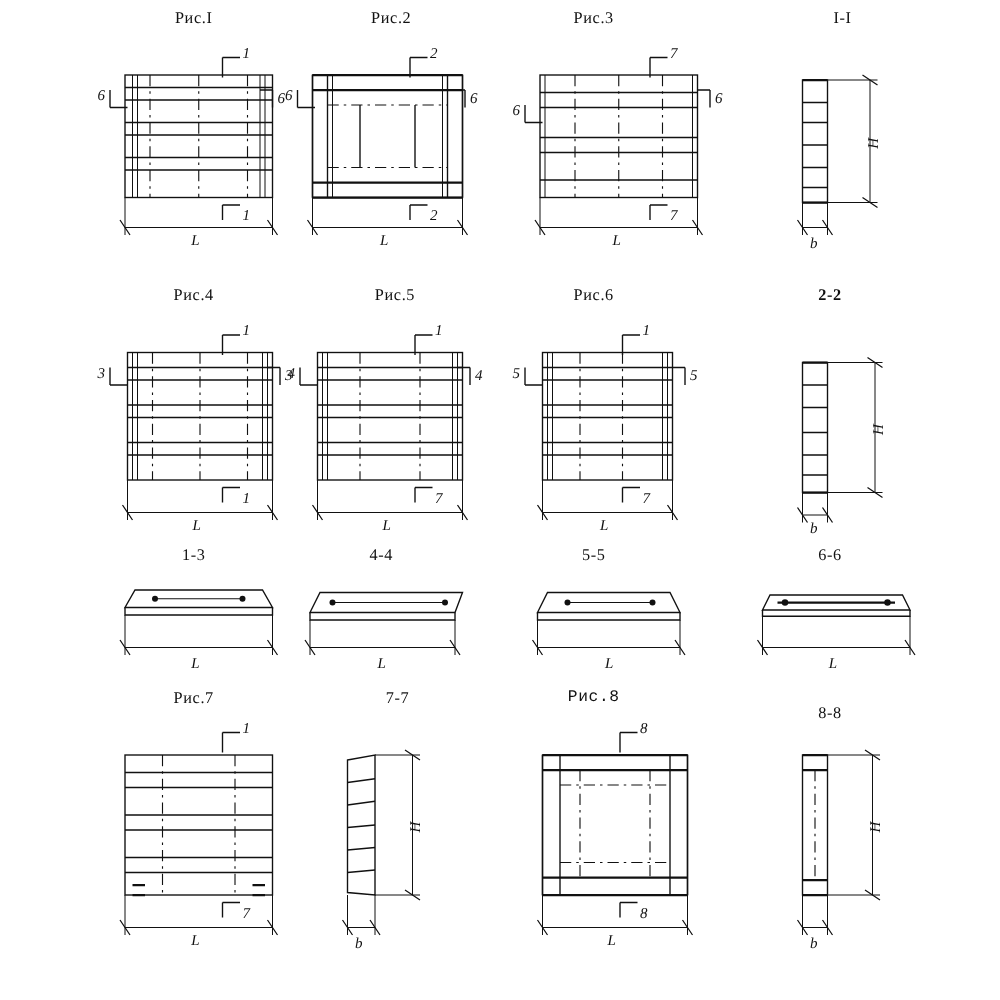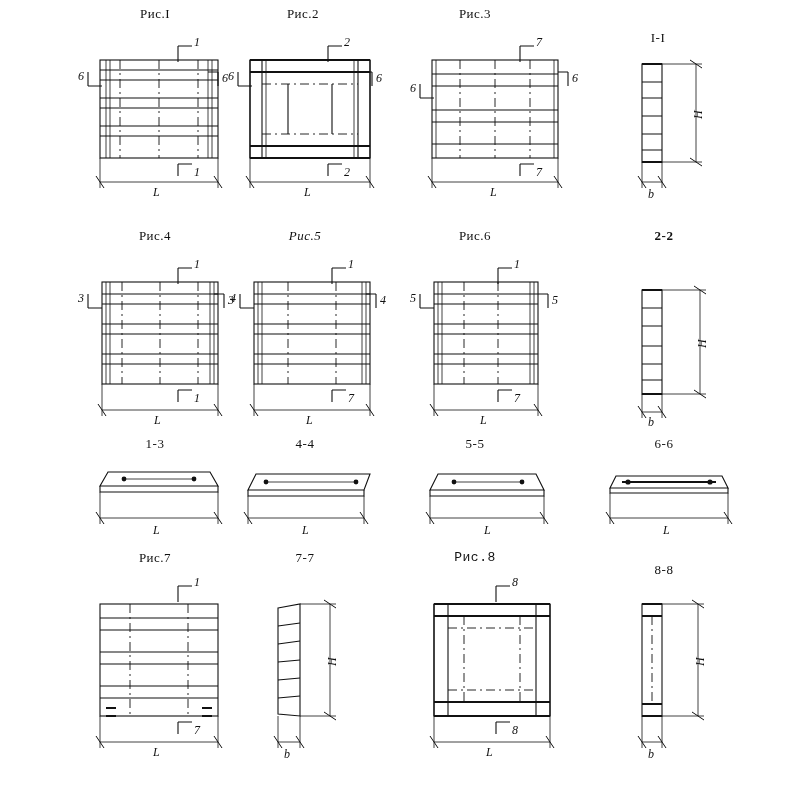--- a/index.html
+++ b/index.html
@@ -51,7 +51,7 @@
     </svg>
   </div>
 
-  <div class="cap" style="left:233px;top:6px;font-family:Liberation Serif, serif;">Рис.2</div>
+  <div class="cap" style="left:243px;top:6px;font-family:Liberation Serif, serif;">Рис.2</div>
   <div class="cell" style="left:210px;top:24px;">
     <svg width="200" height="180" viewBox="0 0 200 180">
       <path class="ln" d="M118 22 L118 38 M118 22 L132 22"></path>

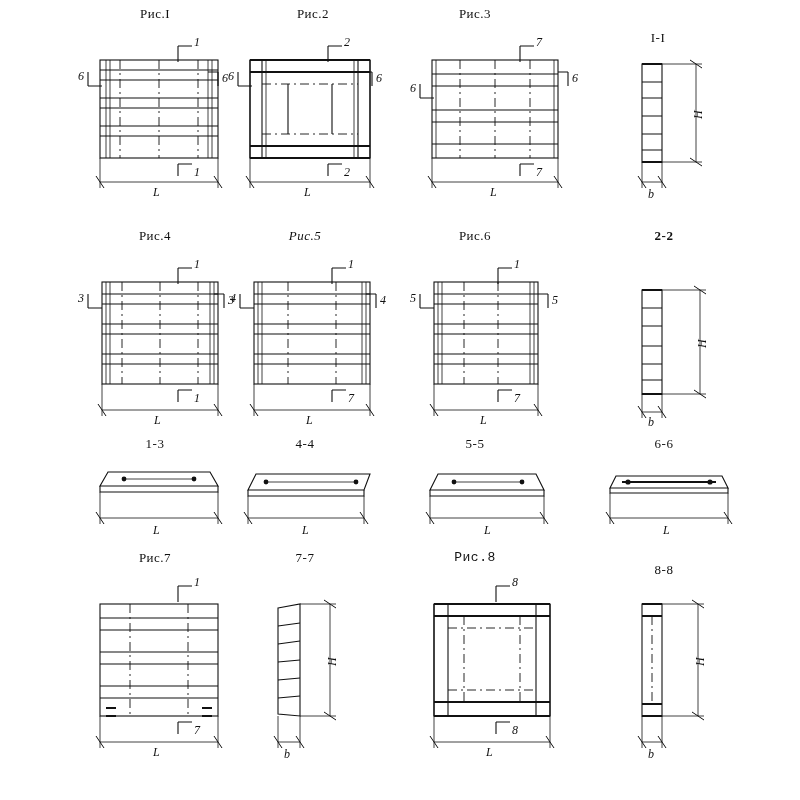--- a/index.html
+++ b/index.html
@@ -99,7 +99,7 @@
     </svg>
   </div>
 
-  <div class="cap" style="left:588px;top:6px;margin-top:24px;">I-I</div>
+  <div class="cap" style="left:604px;top:6px;">I-I</div>
   <div class="cell" style="left:610px;top:24px;">
     <svg width="150" height="180" viewBox="0 0 150 180">
       <rect class="ln" x="32" y="40" width="20" height="98"></rect>

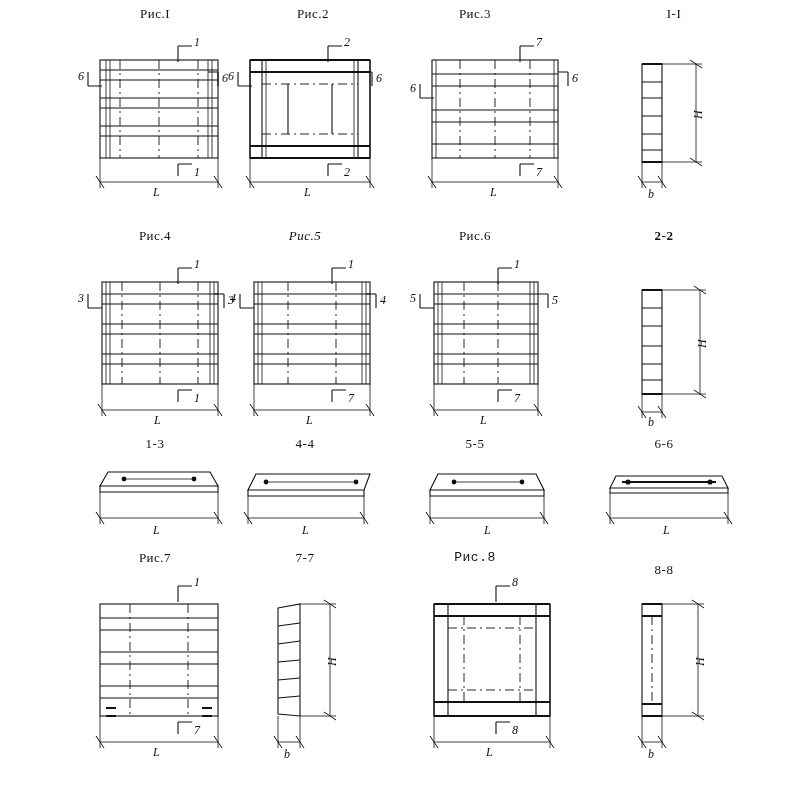--- a/index.html
+++ b/index.html
@@ -140,7 +140,7 @@
     </svg>
   </div>
 
-  <div class="cap" style="left:235px;top:228px;font-style:italic;">Рис.5</div>
+  <div class="cap" style="left:246px;top:228px;">Рис.5</div>
   <div class="cell" style="left:210px;top:246px;">
     <svg width="200" height="180" viewBox="0 0 200 180">
       <path class="ln" d="M122 22 L122 38 M122 22 L136 22"></path>

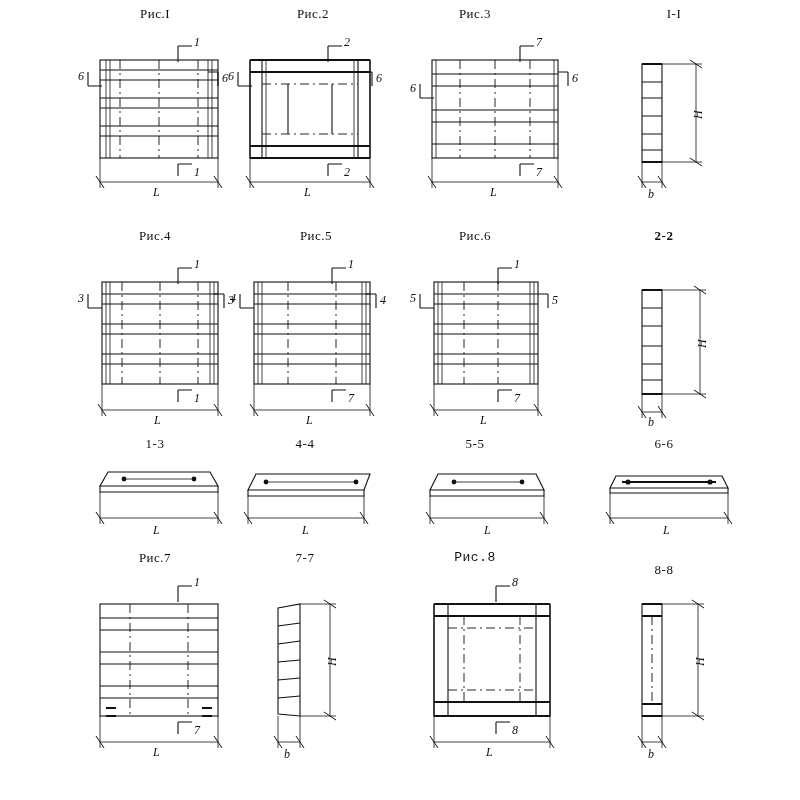--- a/index.html
+++ b/index.html
@@ -279,7 +279,7 @@
     </svg>
   </div>
 
-  <div class="cap" style="left:235px;top:550px;">7-7</div>
+  <div class="cap" style="left:248px;top:550px;">7-7</div>
   <div class="cell" style="left:230px;top:568px;">
     <svg width="160" height="200" viewBox="0 0 160 200">
       <path class="ln" d="M48 40 L70 36 L70 148 L48 146 Z"></path>

